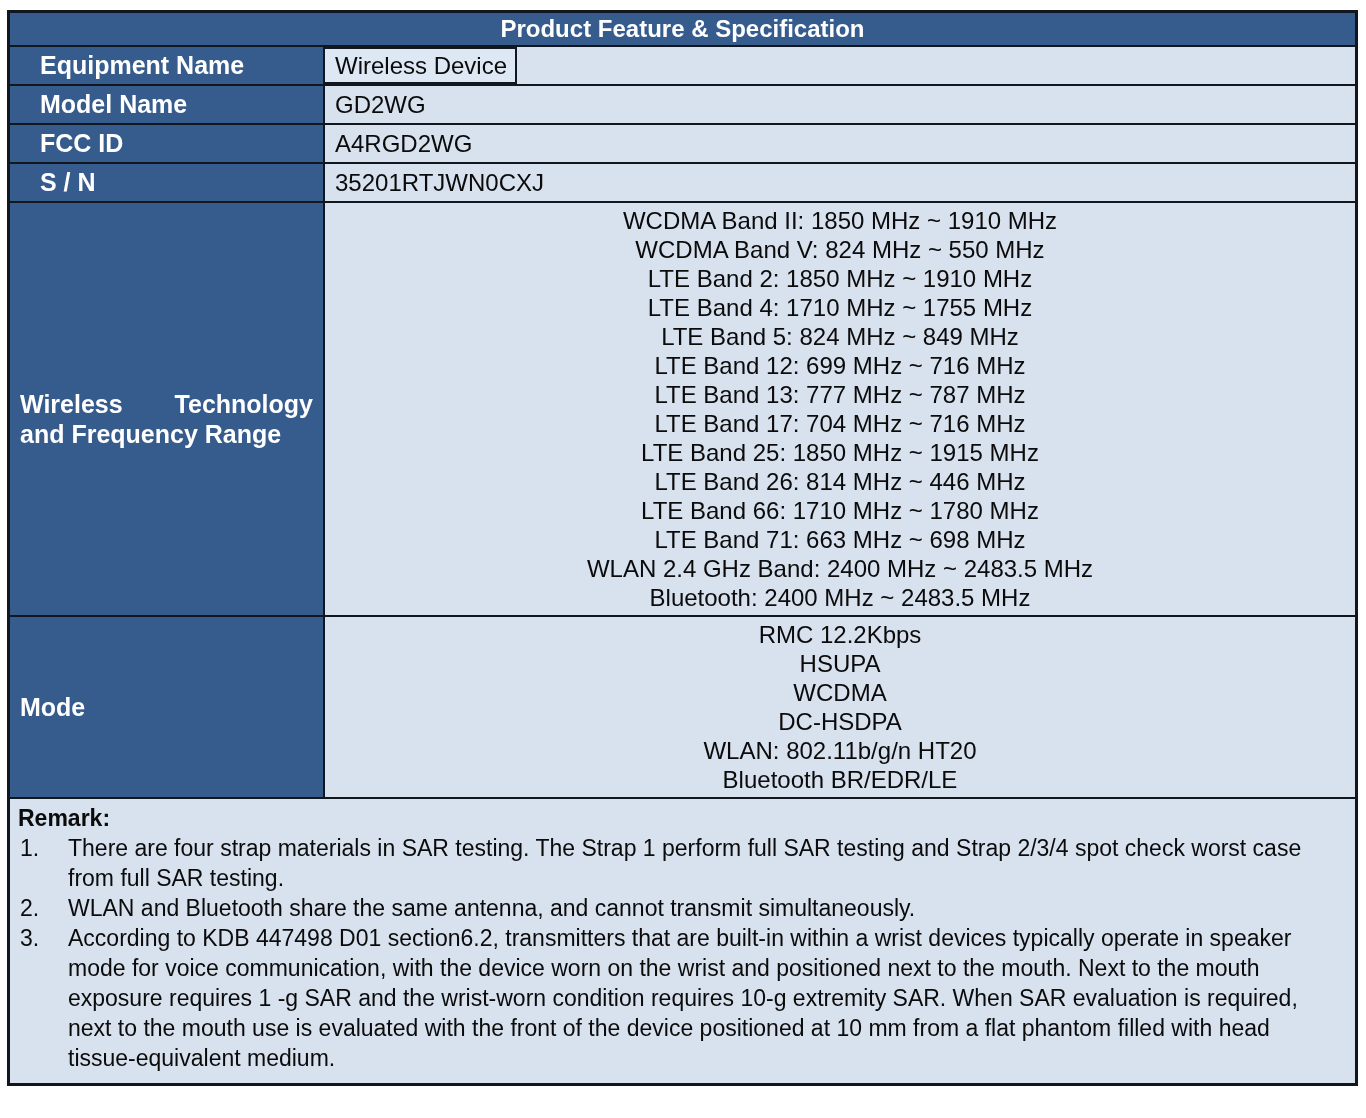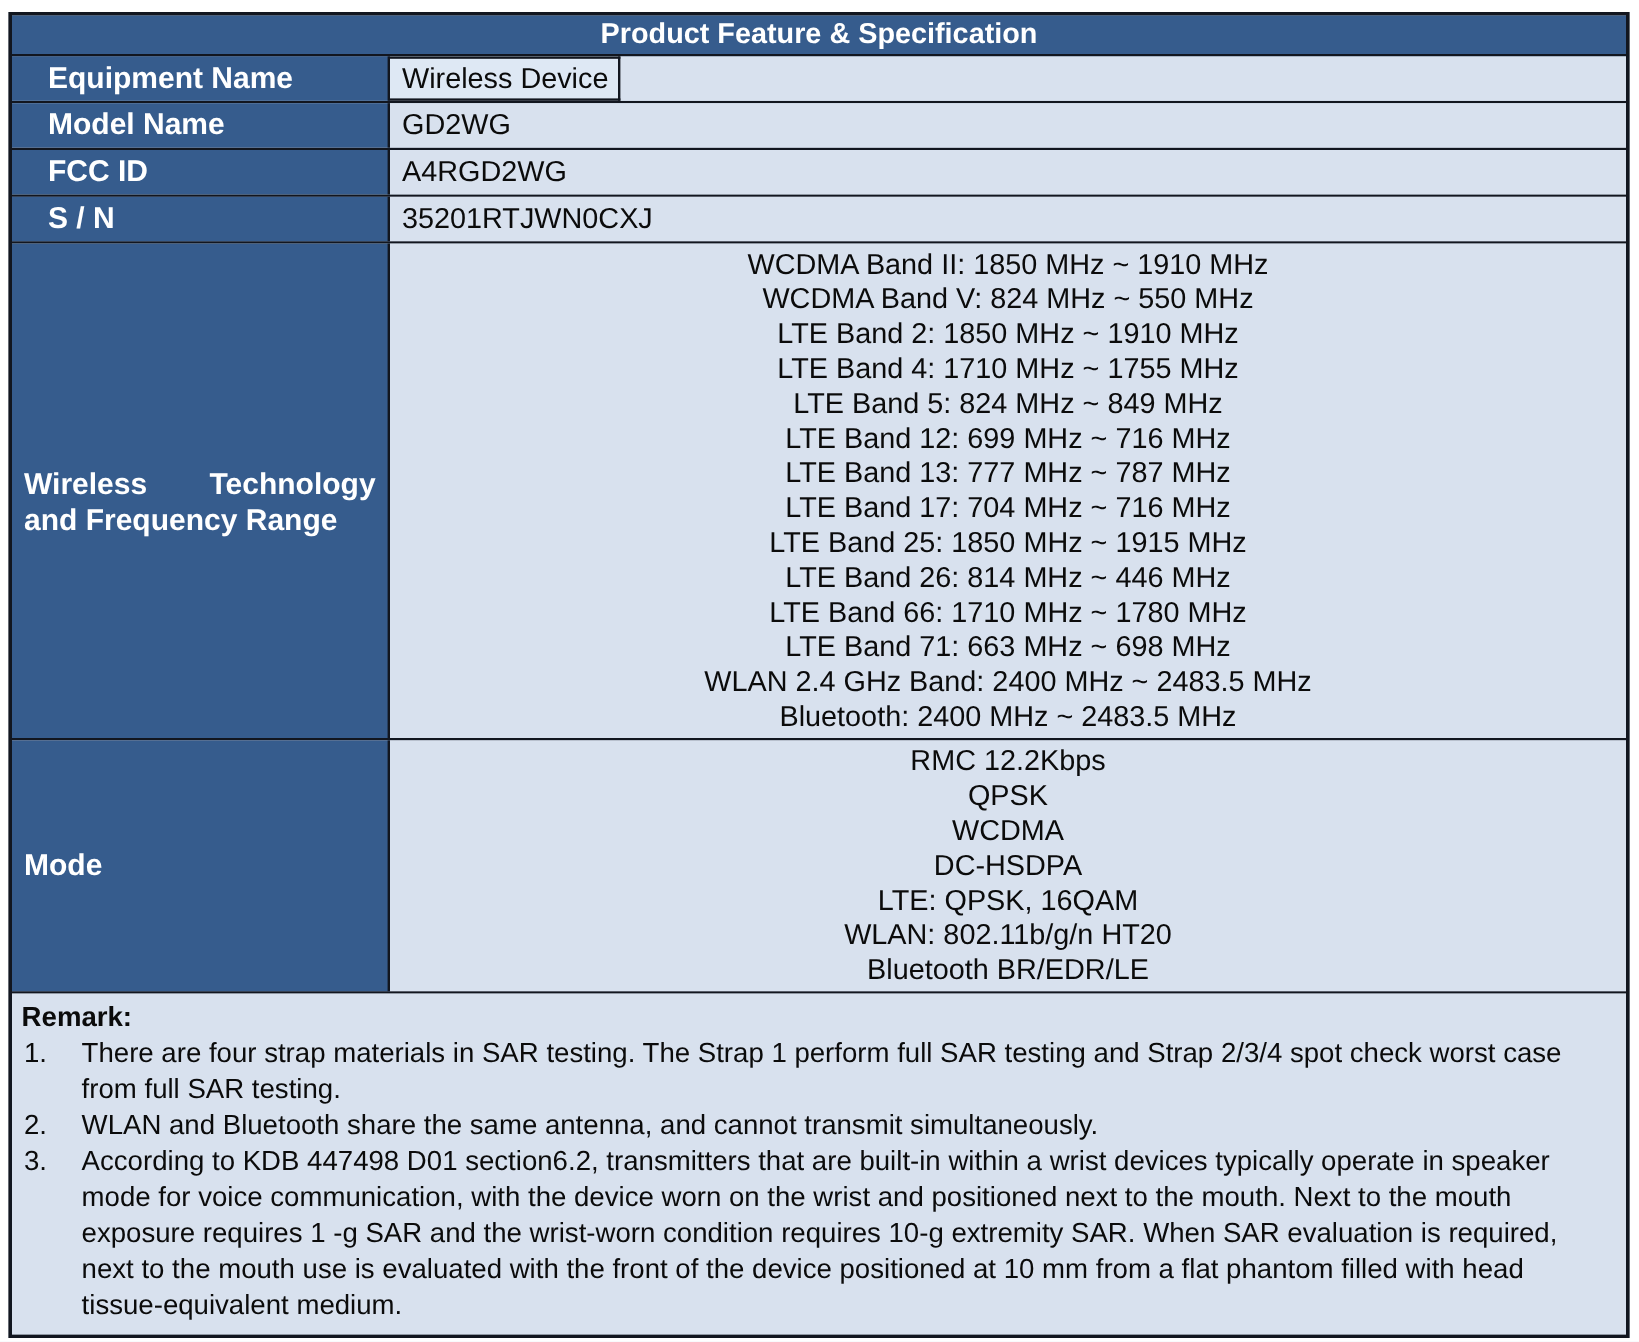--- a/index.html
+++ b/index.html
@@ -147,7 +147,7 @@
     <div class="label-cell">Mode</div>
     <div class="lines-cell">
         <div class="line">RMC 12.2Kbps</div>
-        <div class="line">QPSK</div>
+        <div class="line">HSUPA</div>
         <div class="line">WCDMA</div>
         <div class="line">DC-HSDPA</div>
         <div class="line">LTE: QPSK, 16QAM</div>

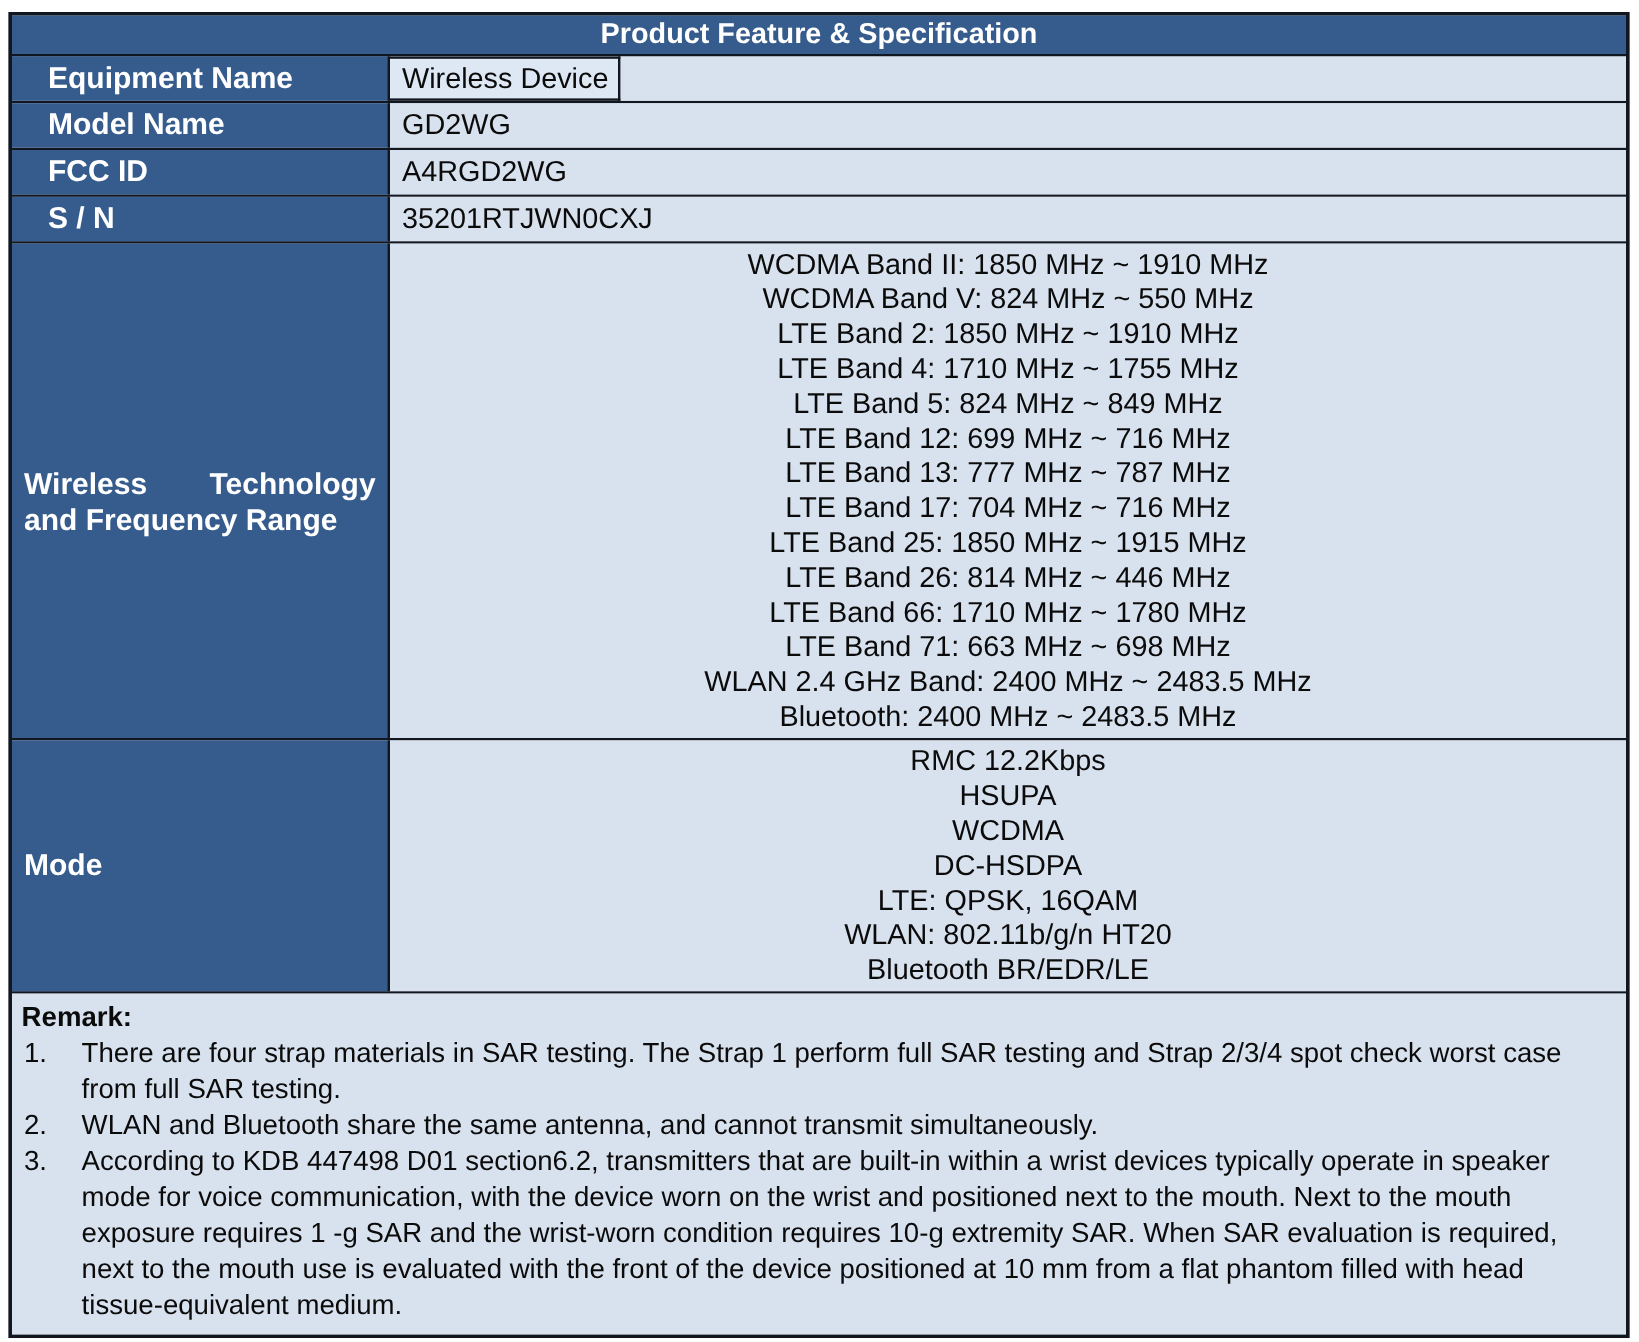--- a/index.html
+++ b/index.html
@@ -150,7 +150,6 @@
         <div class="line">HSUPA</div>
         <div class="line">WCDMA</div>
         <div class="line">DC-HSDPA</div>
-        <div class="line">LTE: QPSK, 16QAM</div>
         <div class="line">WLAN: 802.11b/g/n HT20</div>
         <div class="line">Bluetooth BR/EDR/LE</div>
       </div>

